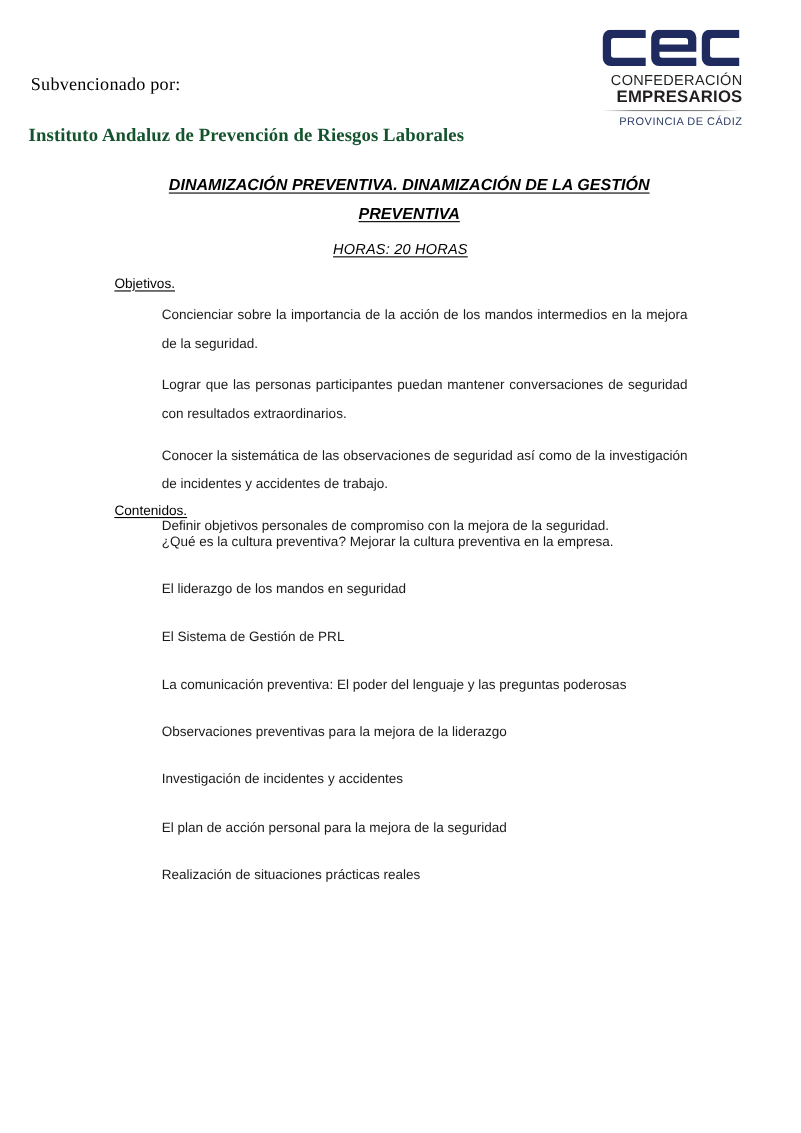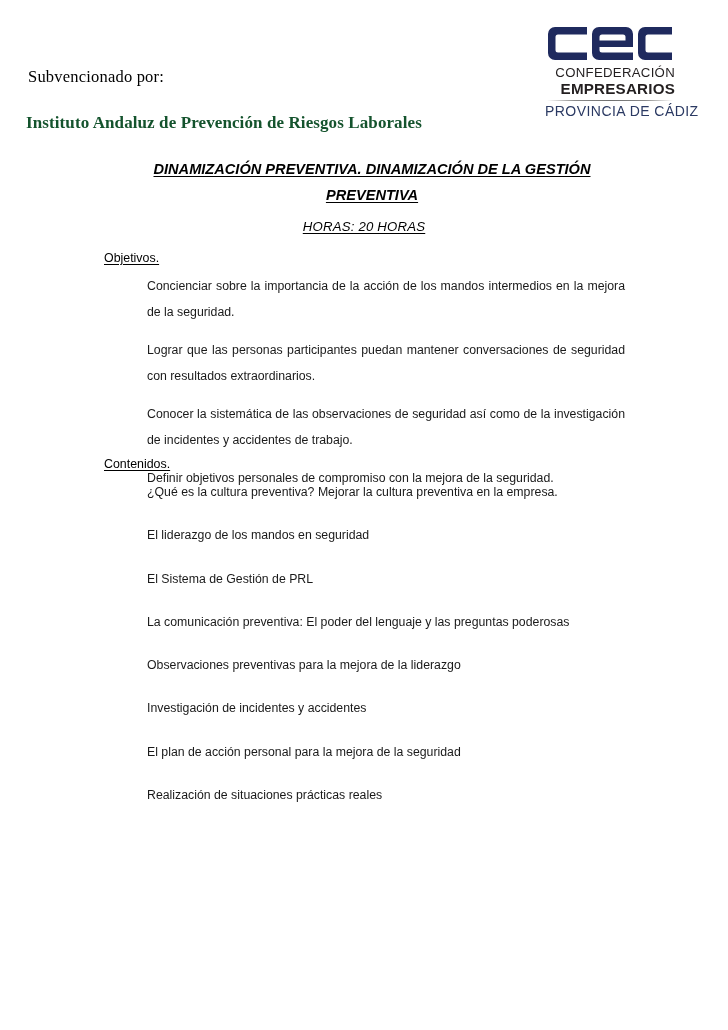--- a/index.html
+++ b/index.html
@@ -102,7 +102,7 @@
 
   .logo-line3 {
     font-family: "Liberation Sans", sans-serif;
-    font-size: 14px;
+    font-size: 10px;
     font-weight: 400;
     letter-spacing: 0.45px;
     color: #2b3a63;

